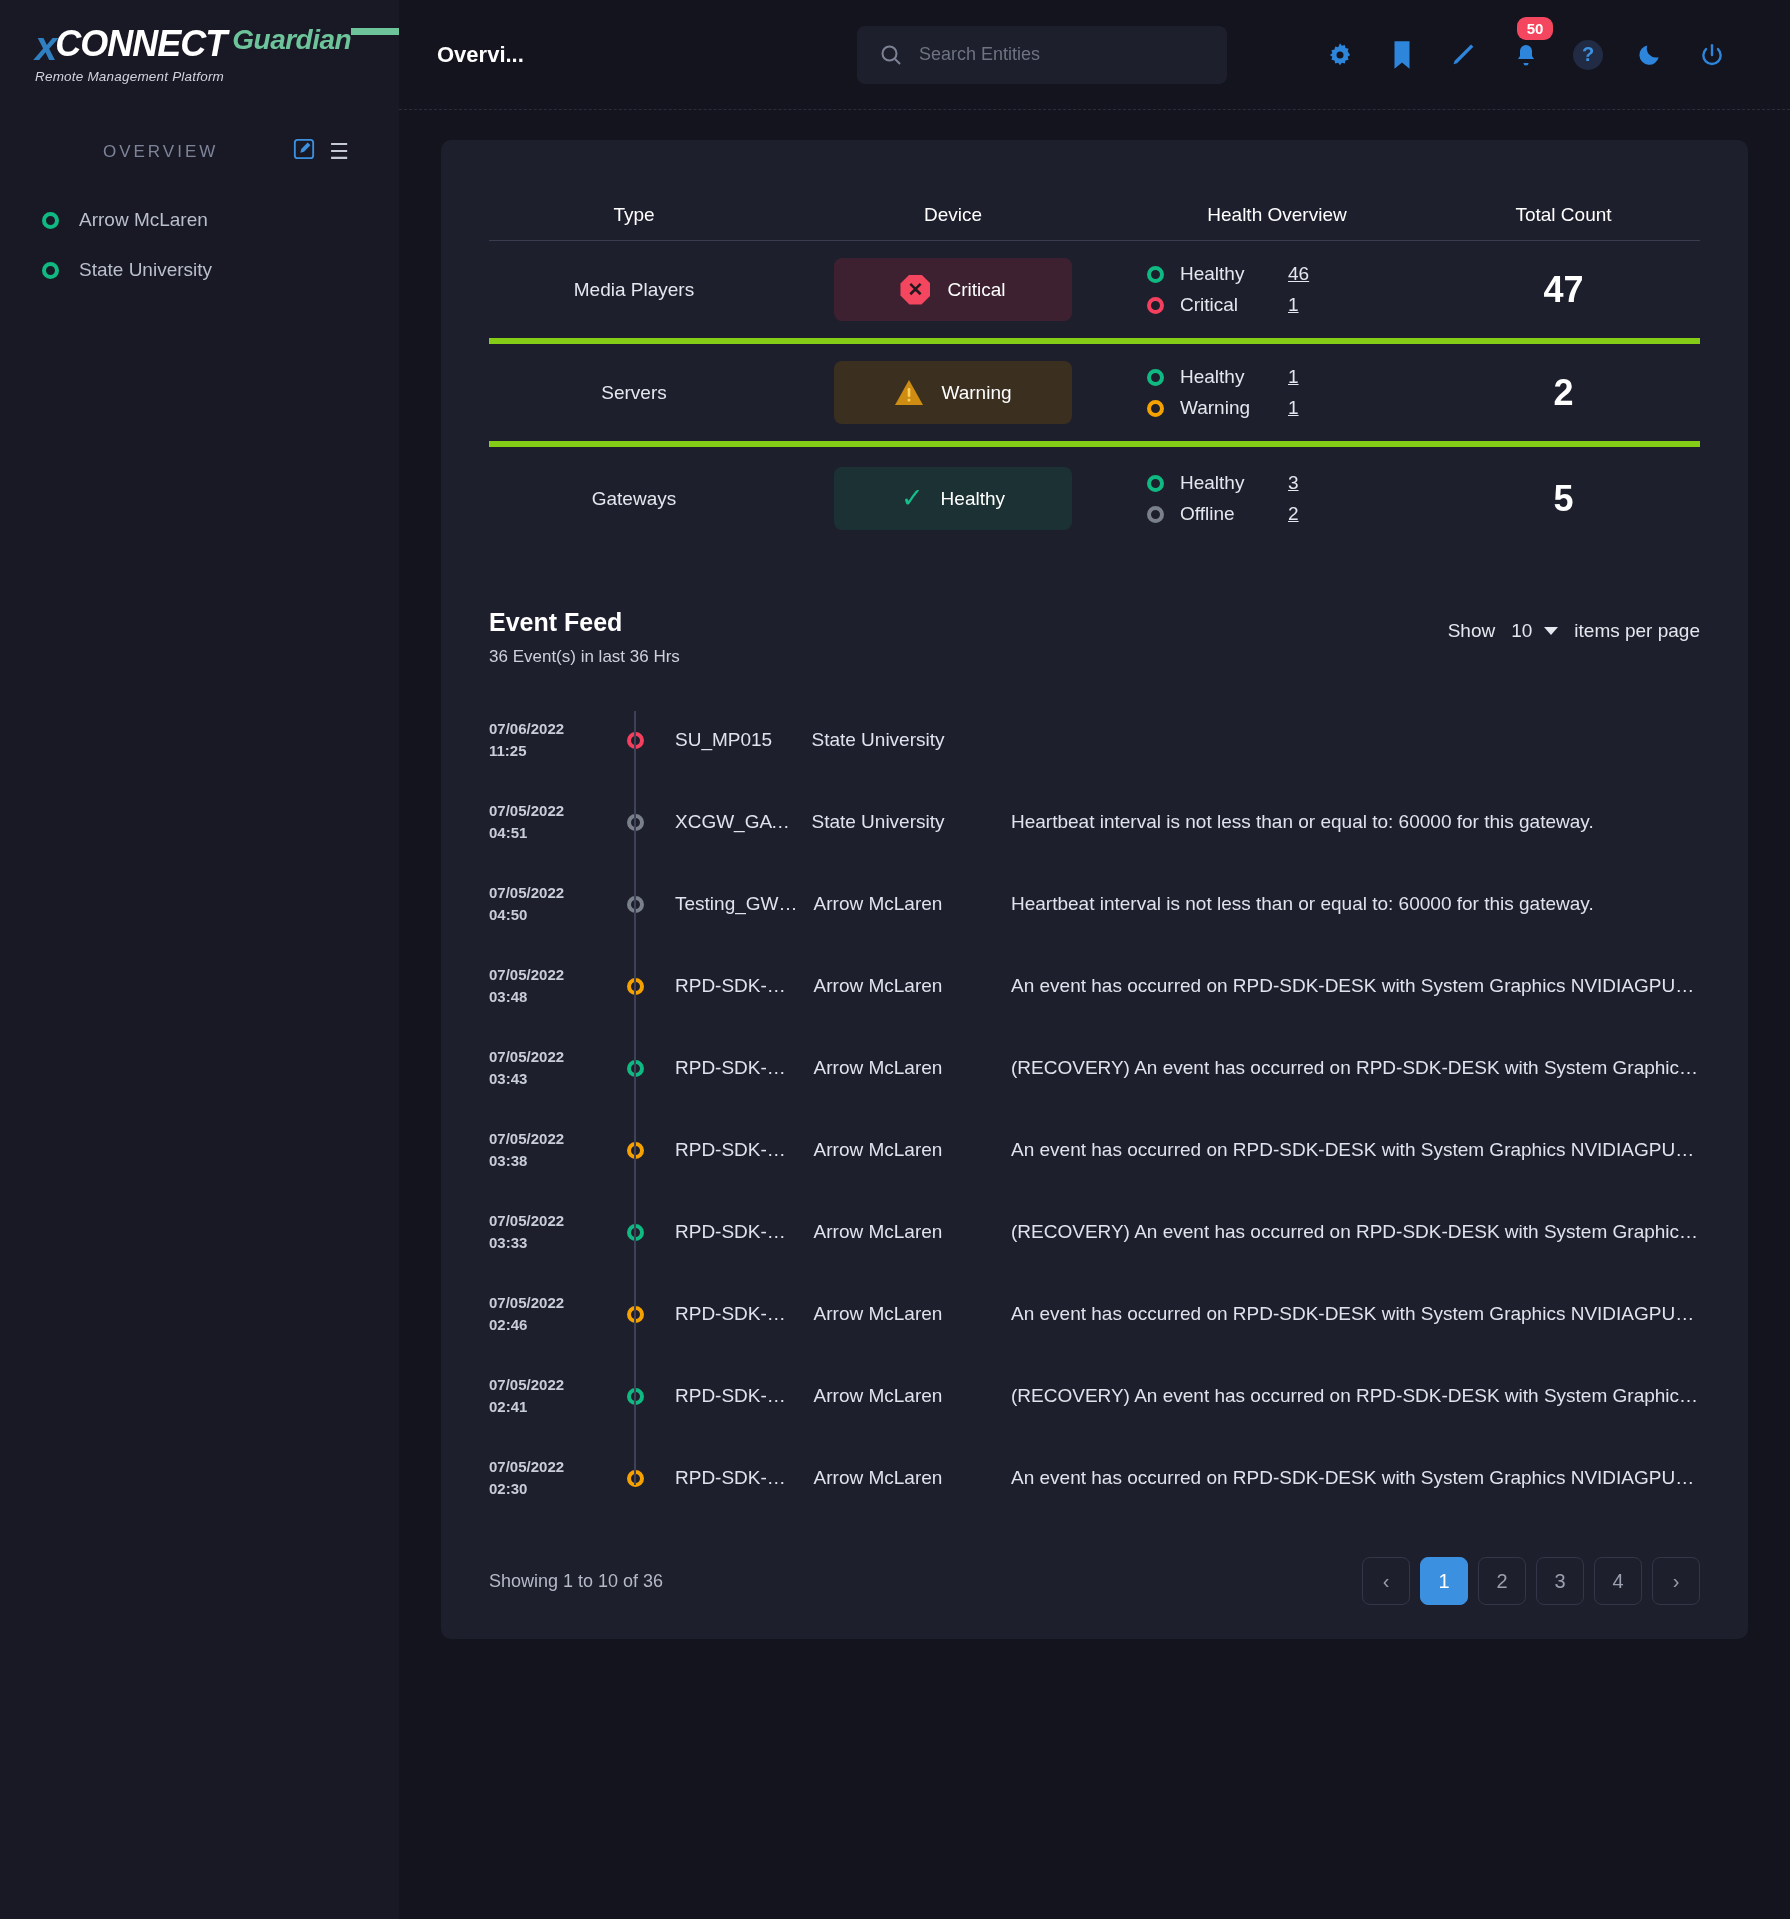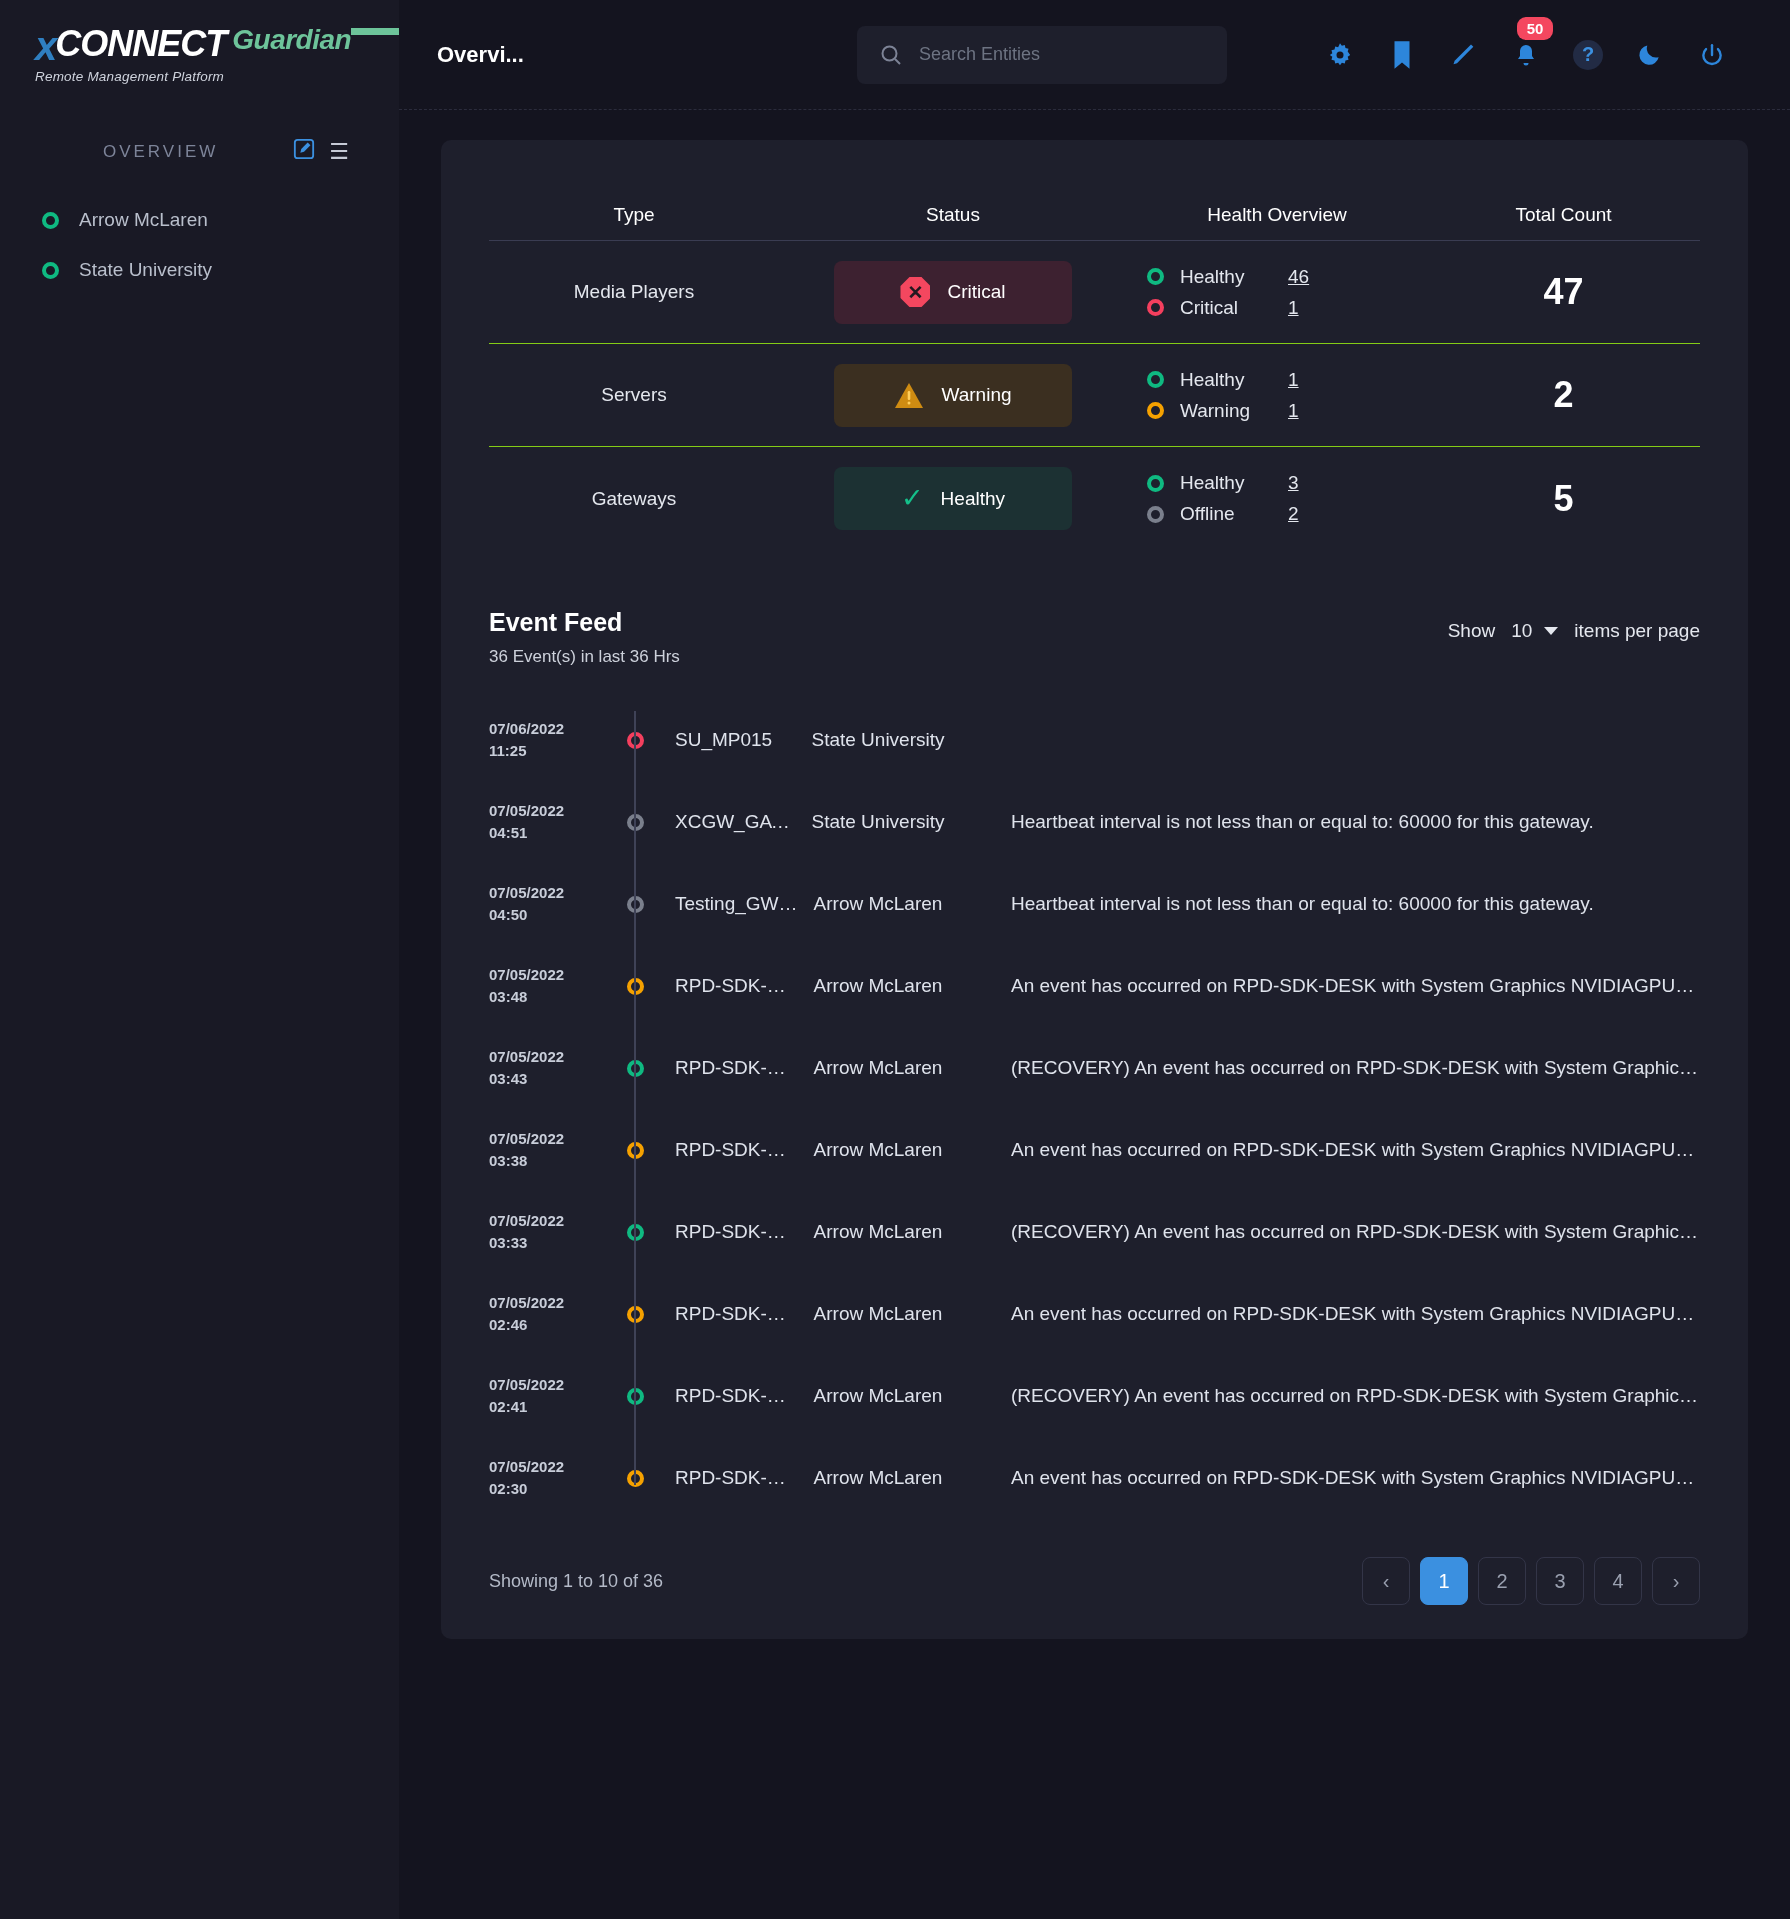--- a/index.html
+++ b/index.html
@@ -277,7 +277,7 @@
         <div class="dh-table">
           <div class="dh-row dh-head">
             <div class="c-type">Type</div>
-            <div class="c-status">Status</div>
+            <div class="c-status">Device</div>
             <div class="c-health">Health Overview</div>
             <div class="c-total">Total Count</div>
           </div>

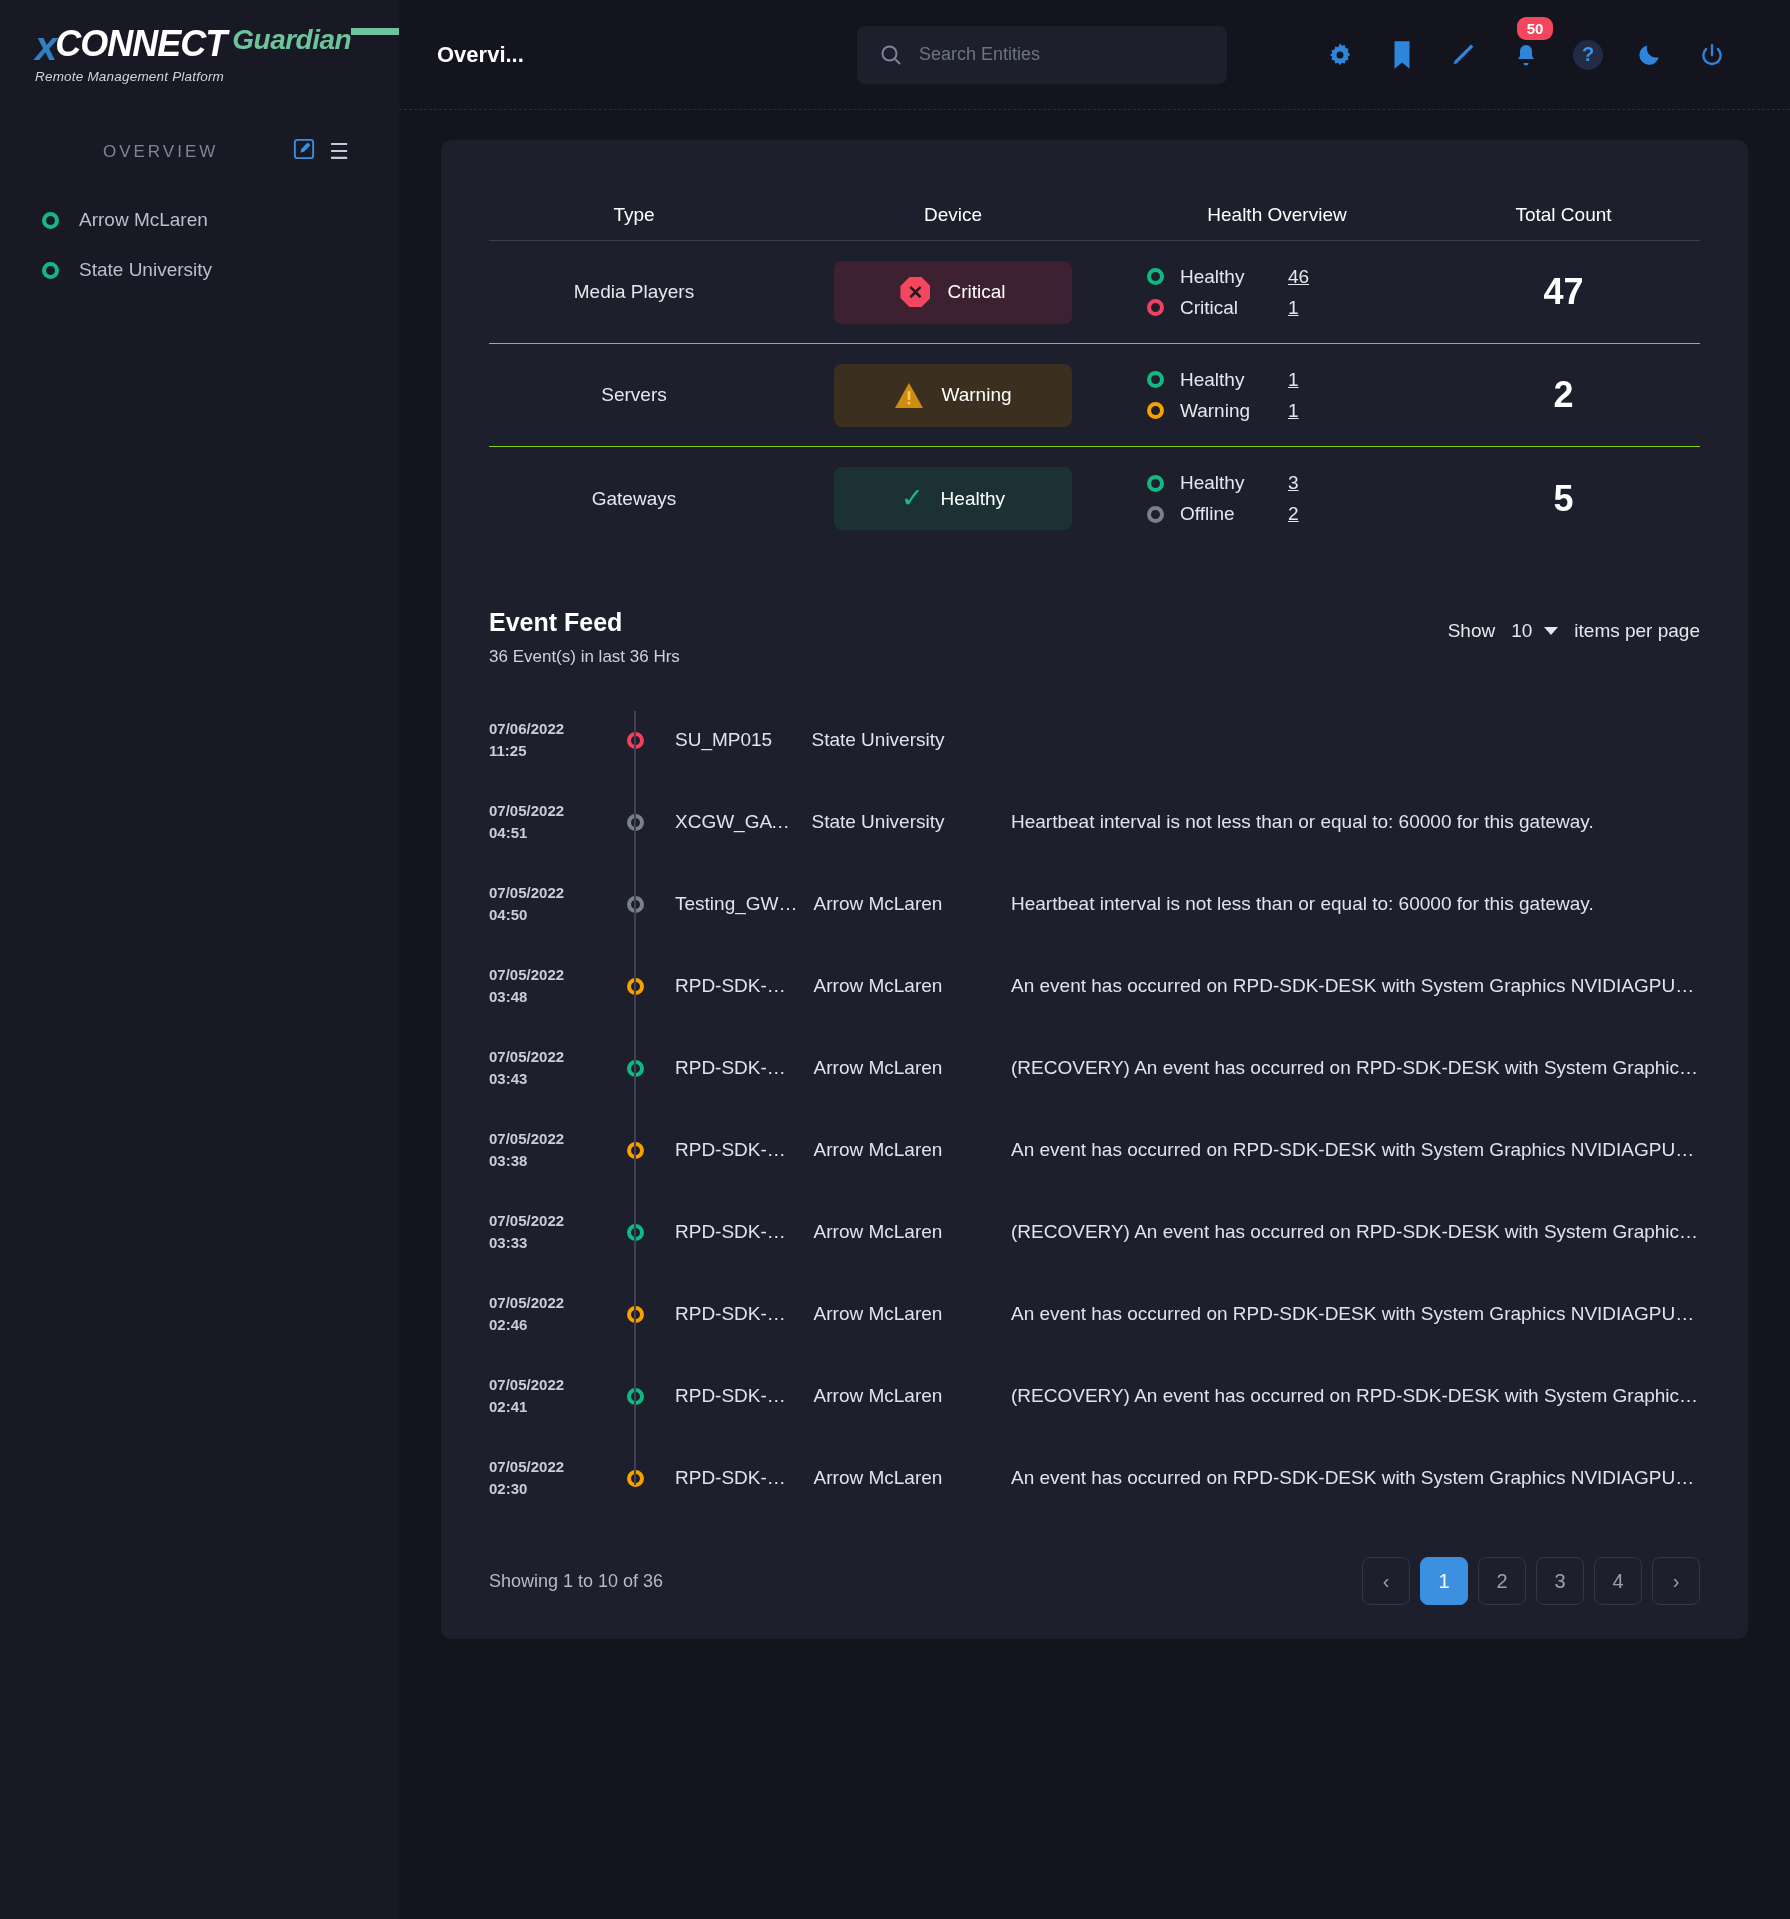--- a/index.html
+++ b/index.html
@@ -104,7 +104,7 @@
   .dh-table { width: 100%; margin-top: 26px; }
   .dh-row { display: flex; align-items: center; }
   .dh-head { padding-bottom: 14px; border-bottom: 1px solid #3a3c52; }
-  .dh-body-row { border-bottom: 1px solid #84cc16; min-height: 103px; }
+  .dh-body-row { border-bottom: 6px solid #84cc16; min-height: 103px; }
   .dh-body-row:last-child { border-bottom: none; }
   .c-type { width: 290px; text-align: center; font-size: 19px; color: #e4e7ee; }
   .c-status { width: 348px; display: flex; justify-content: center; font-size: 19px; color: #e4e7ee; }

